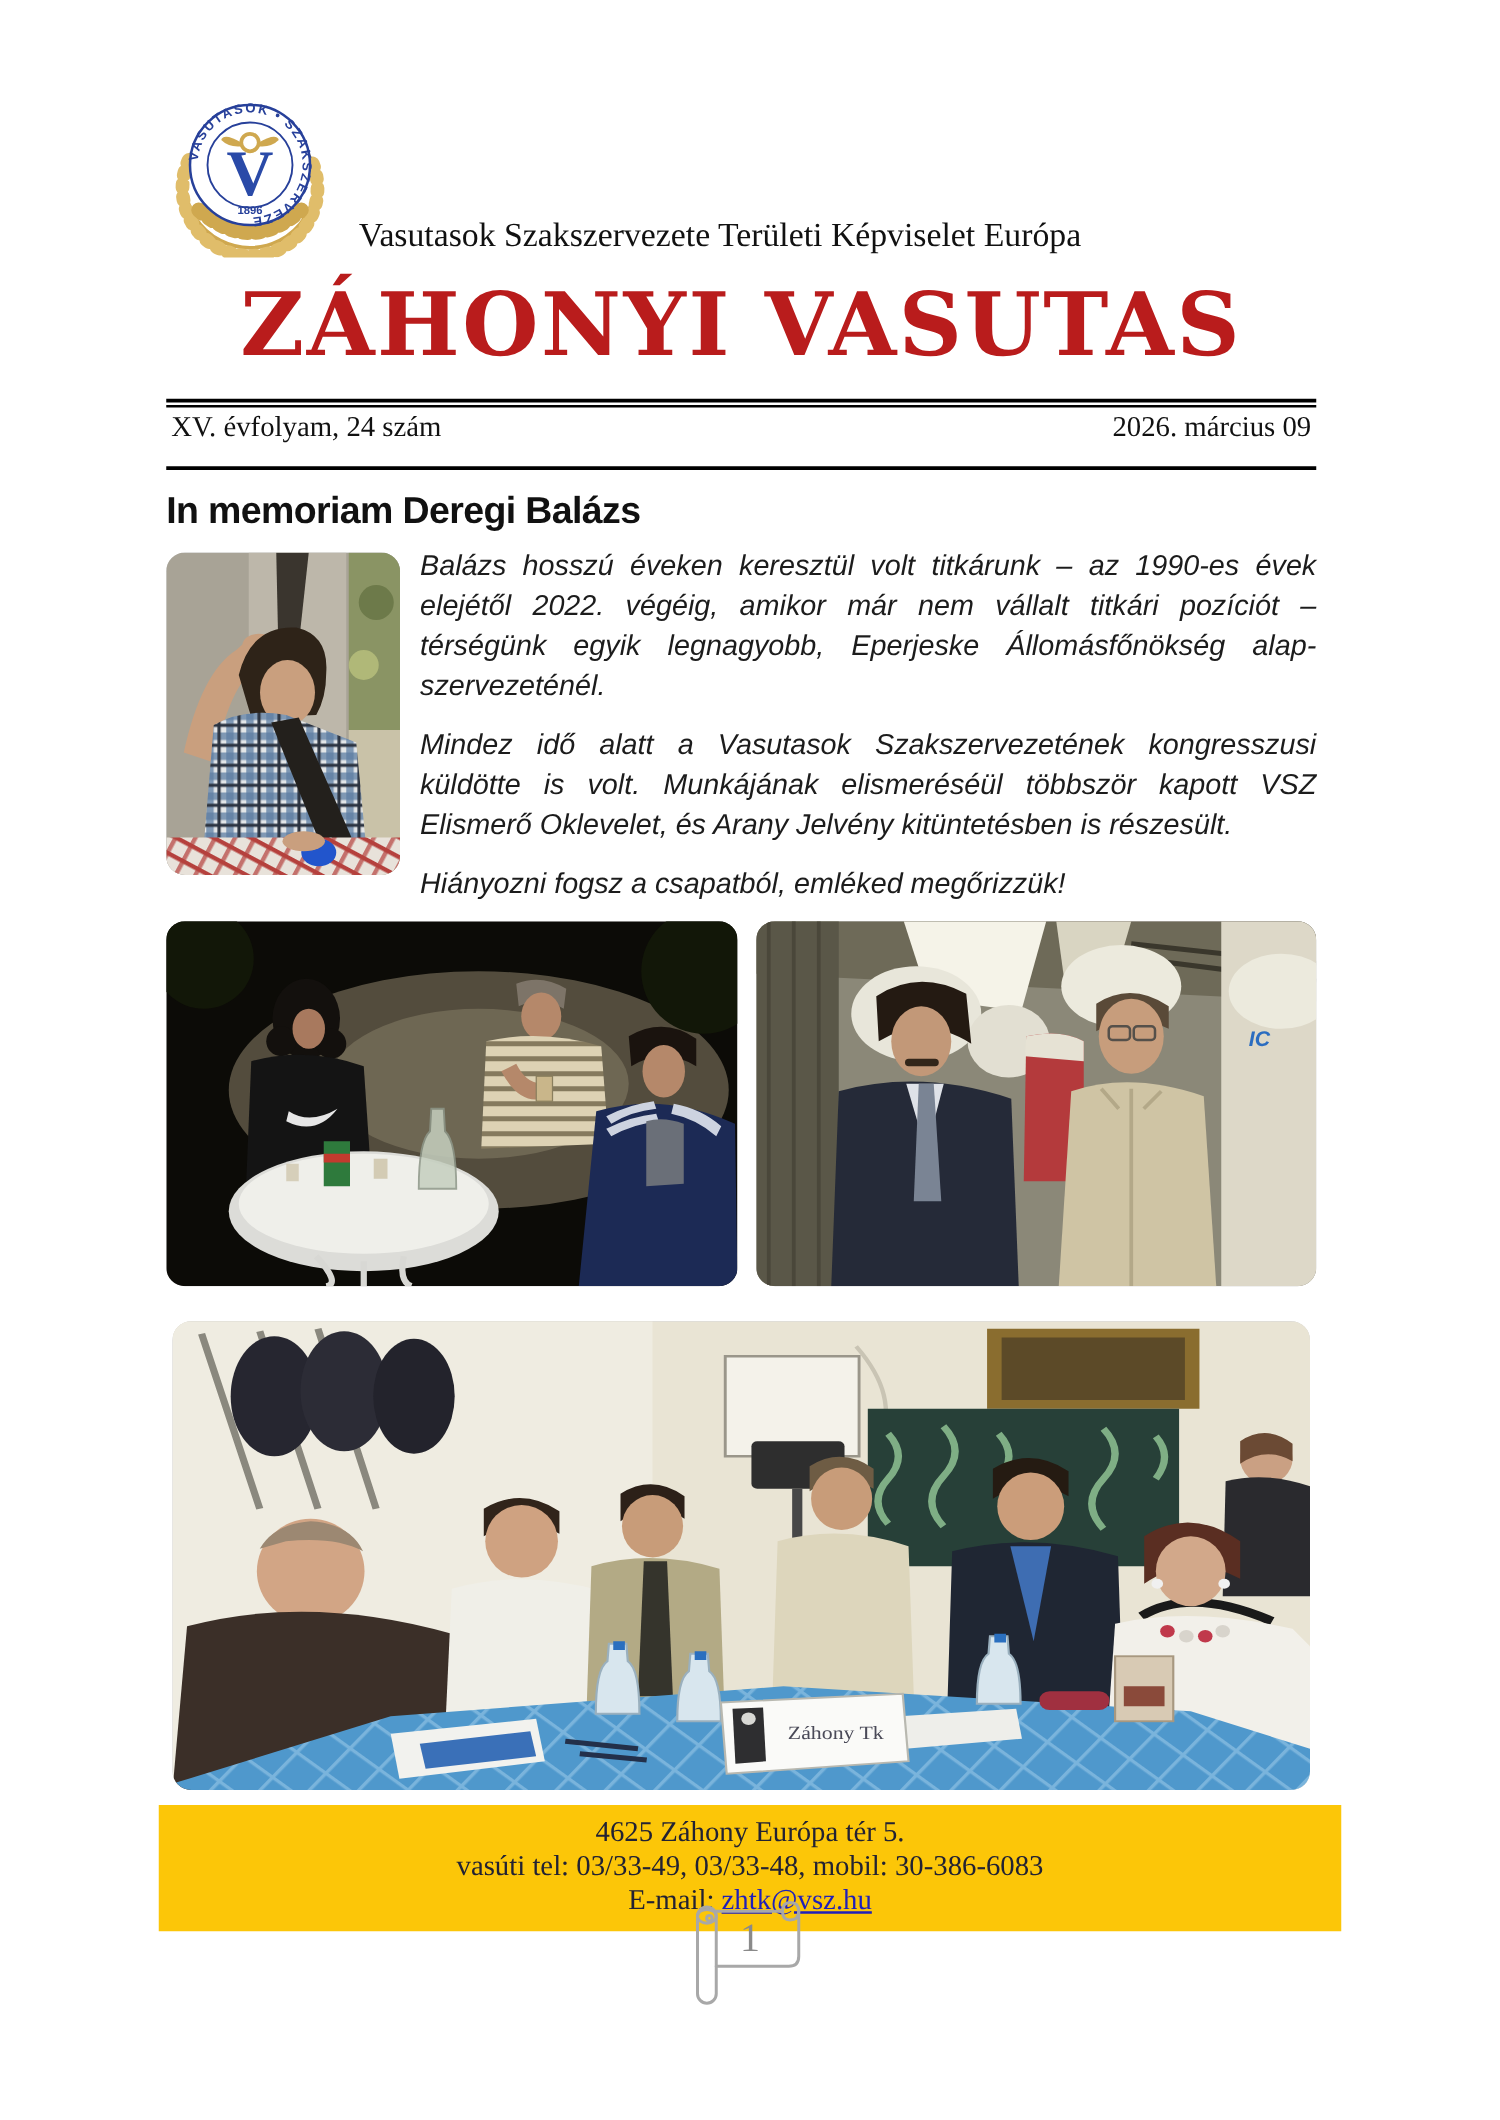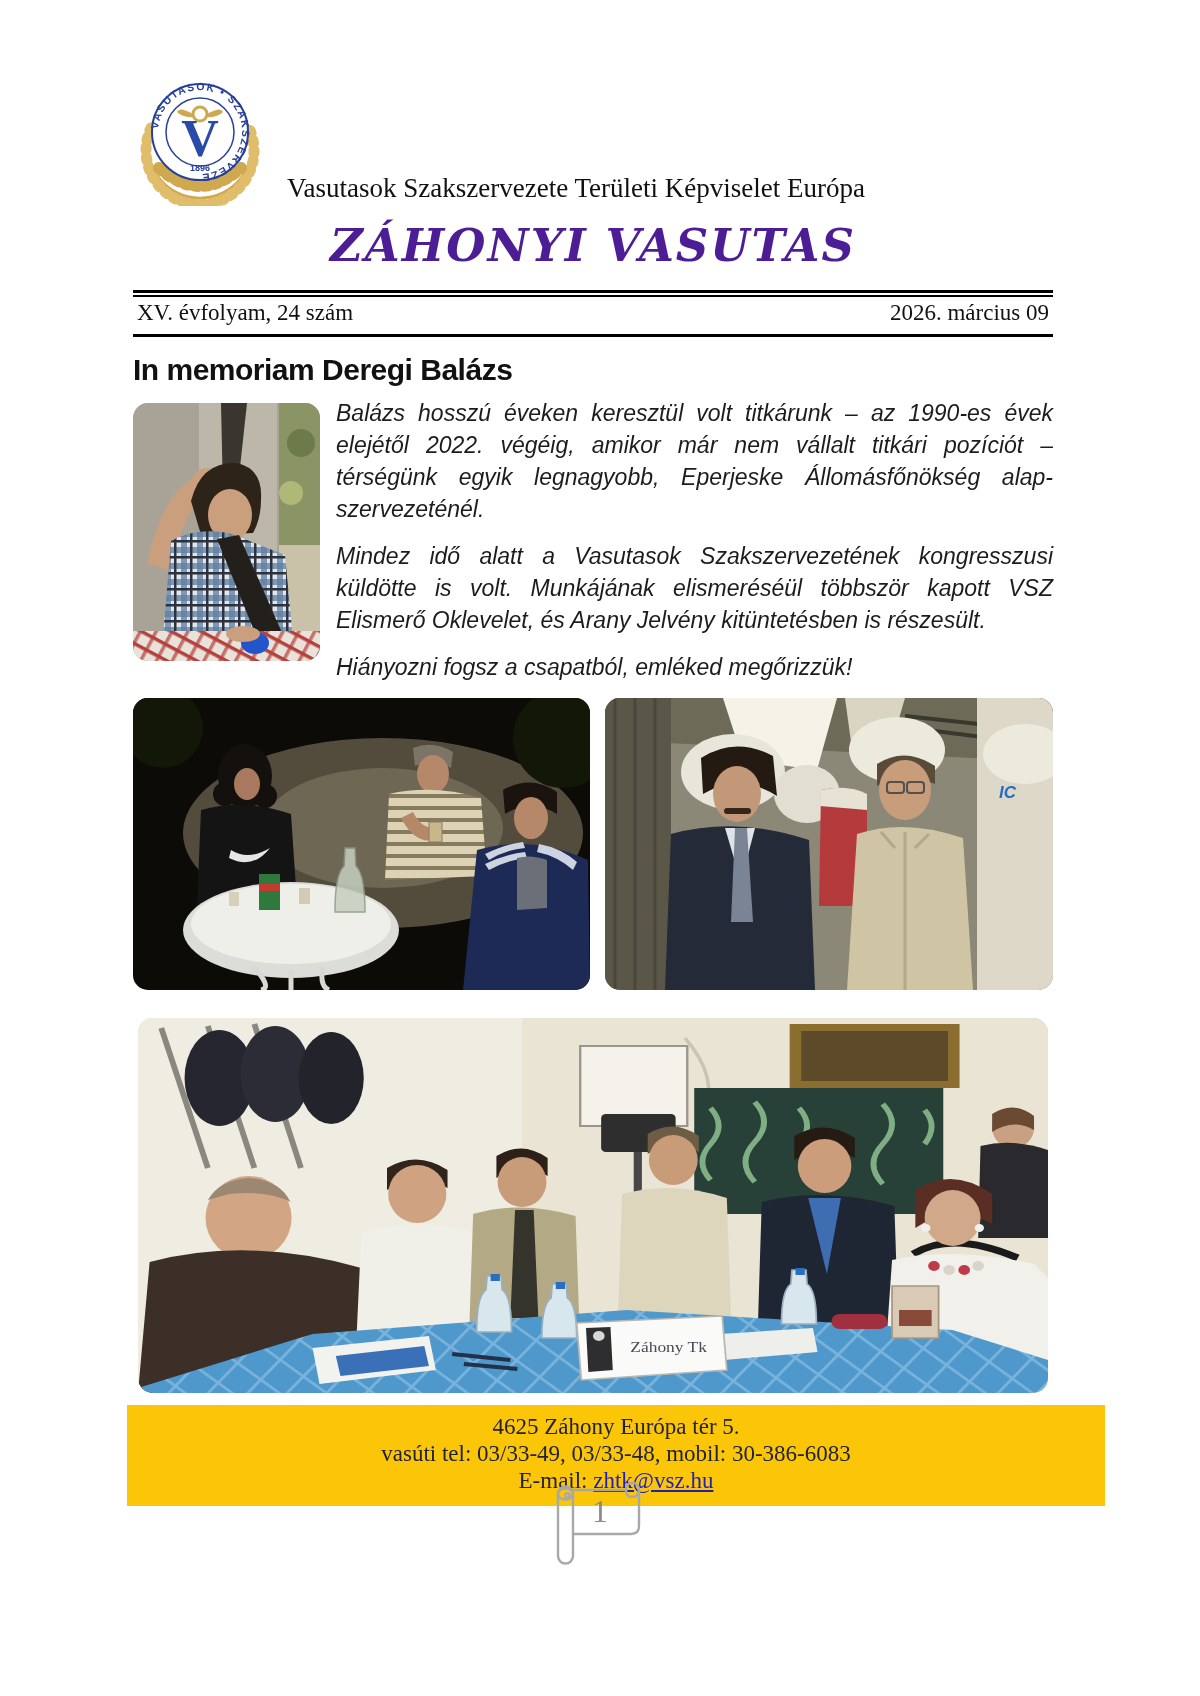--- a/index.html
+++ b/index.html
@@ -9,8 +9,8 @@
   .mast-row{display:flex;align-items:flex-end;gap:20px;height:134px;}
   .logo-box{width:134px;height:134px;flex:0 0 auto;}
   .org-line{font-family:"Liberation Serif",serif;font-size:27px;color:#111;padding-bottom:2px;white-space:nowrap;}
-  .nl-title{margin:14px 0 0;text-align:center;font-family:"DejaVu Serif",serif;font-style:italic;font-weight:bold;
-            font-size:45px;line-height:1.15;color:#4c1d95;letter-spacing:2px;}
+  .nl-title{margin:14px 0 0;text-align:center;font-family:"DejaVu Serif",serif;font-weight:bold;
+            font-size:70px;line-height:1.15;color:#b91c1c;letter-spacing:2px;}
   .issue-row{margin-top:18px;position:relative;display:flex;justify-content:space-between;
              font-family:"Liberation Serif",serif;font-size:23px;color:#111;
              border-top:3px solid #000;border-bottom:3px solid #000;padding:7px 4px 8px;}

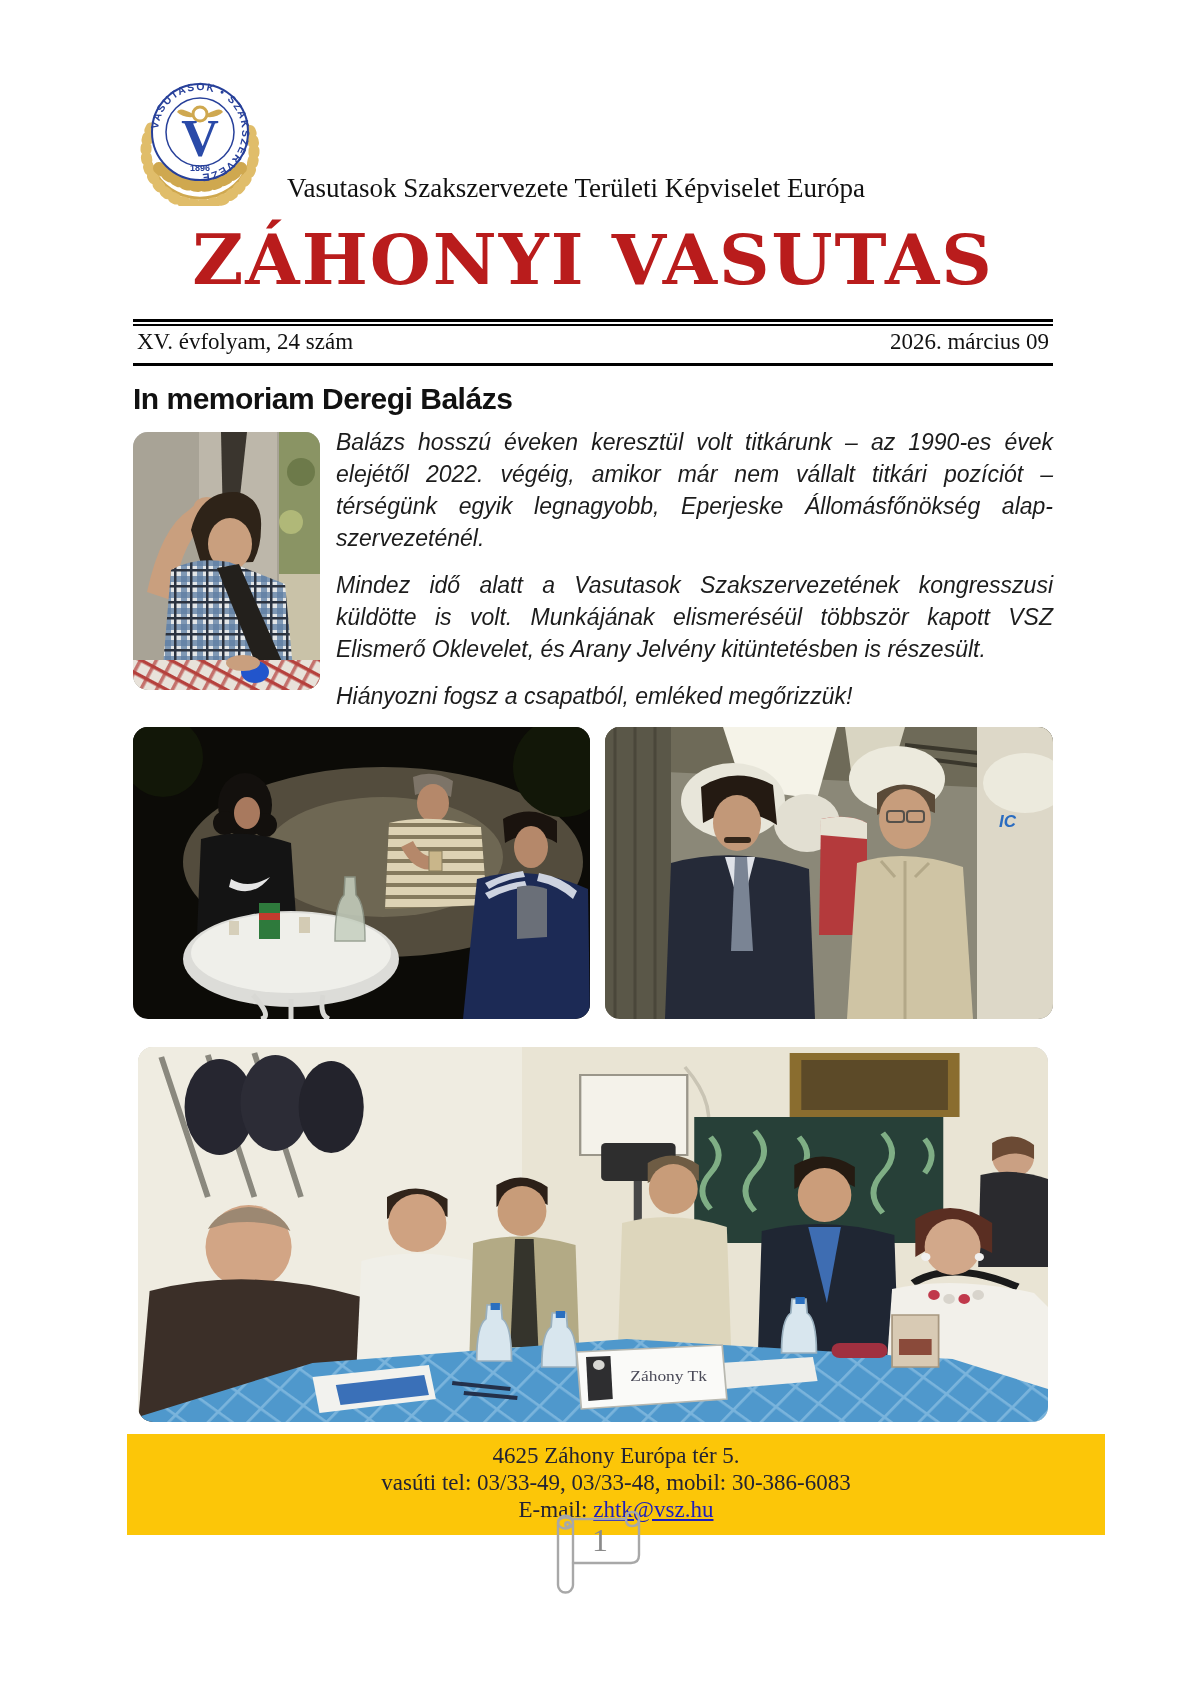--- a/index.html
+++ b/index.html
@@ -13,7 +13,7 @@
             font-size:70px;line-height:1.15;color:#b91c1c;letter-spacing:2px;}
   .issue-row{margin-top:18px;position:relative;display:flex;justify-content:space-between;
              font-family:"Liberation Serif",serif;font-size:23px;color:#111;
-             border-top:3px solid #000;border-bottom:3px solid #000;padding:7px 4px 8px;}
+             border-top:3px solid #000;border-bottom:3px solid #000;padding:7px 4px 18px;}
   .issue-row::before{content:"";position:absolute;left:0;right:0;top:2px;border-top:2px solid #000;}
   
   .article-heading{margin:16px 0 10px;font-size:30px;font-weight:700;color:#111;letter-spacing:-0.5px;}

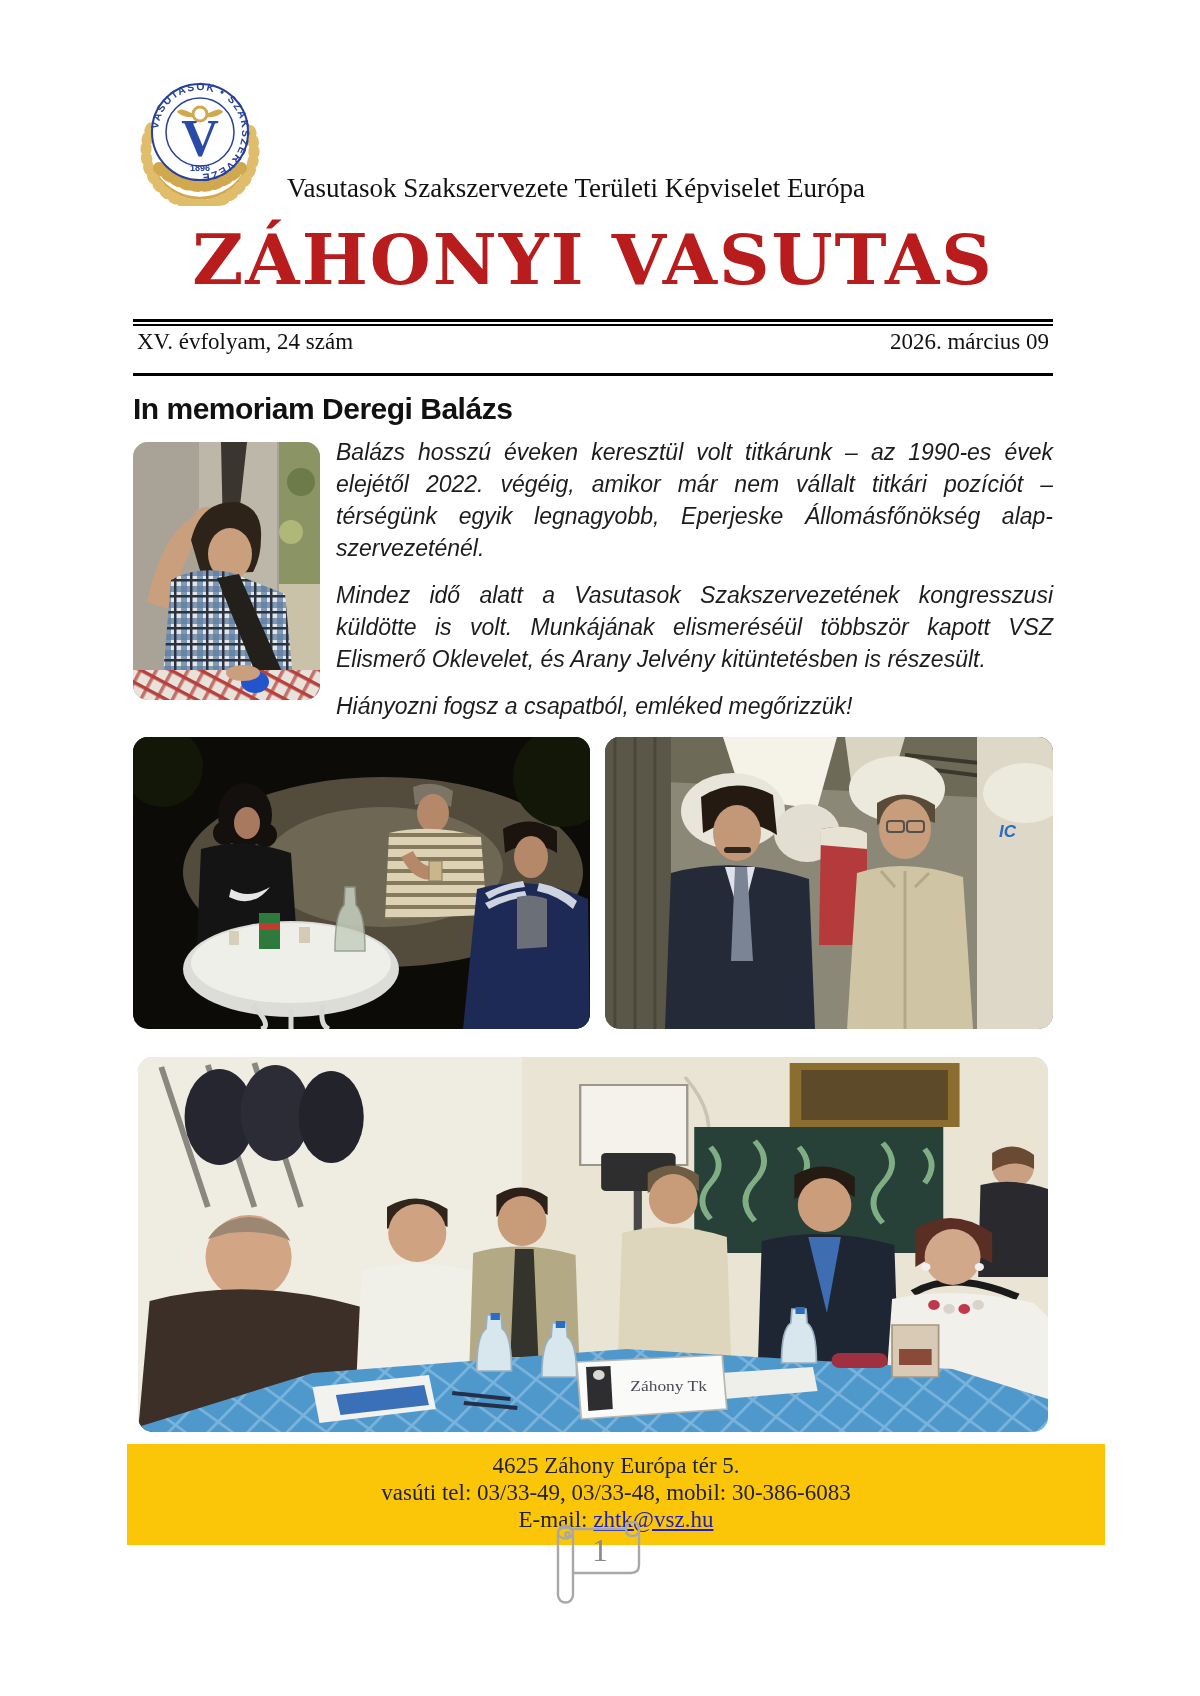--- a/index.html
+++ b/index.html
@@ -28,7 +28,7 @@
   .photo-large{width:910px;height:375px;margin:28px auto 0;}
   
   .footer-bar{margin:12px 0 0 -6px;width:946px;background:#fcc608;text-align:center;
-              font-family:"Liberation Serif",serif;font-size:23px;line-height:27px;color:#222233;padding:8px 16px 12px;}
+              font-family:"Liberation Serif",serif;font-size:23px;line-height:27px;color:#222233;padding:8px 0 12px;}
   .footer-bar a{color:#1f1fbb;text-decoration:underline;}
   .pagenum-wrap{position:relative;width:110px;height:92px;margin:-28px auto 0;z-index:2;}
   .pagenum-wrap svg{display:block;width:100%;height:100%;}

